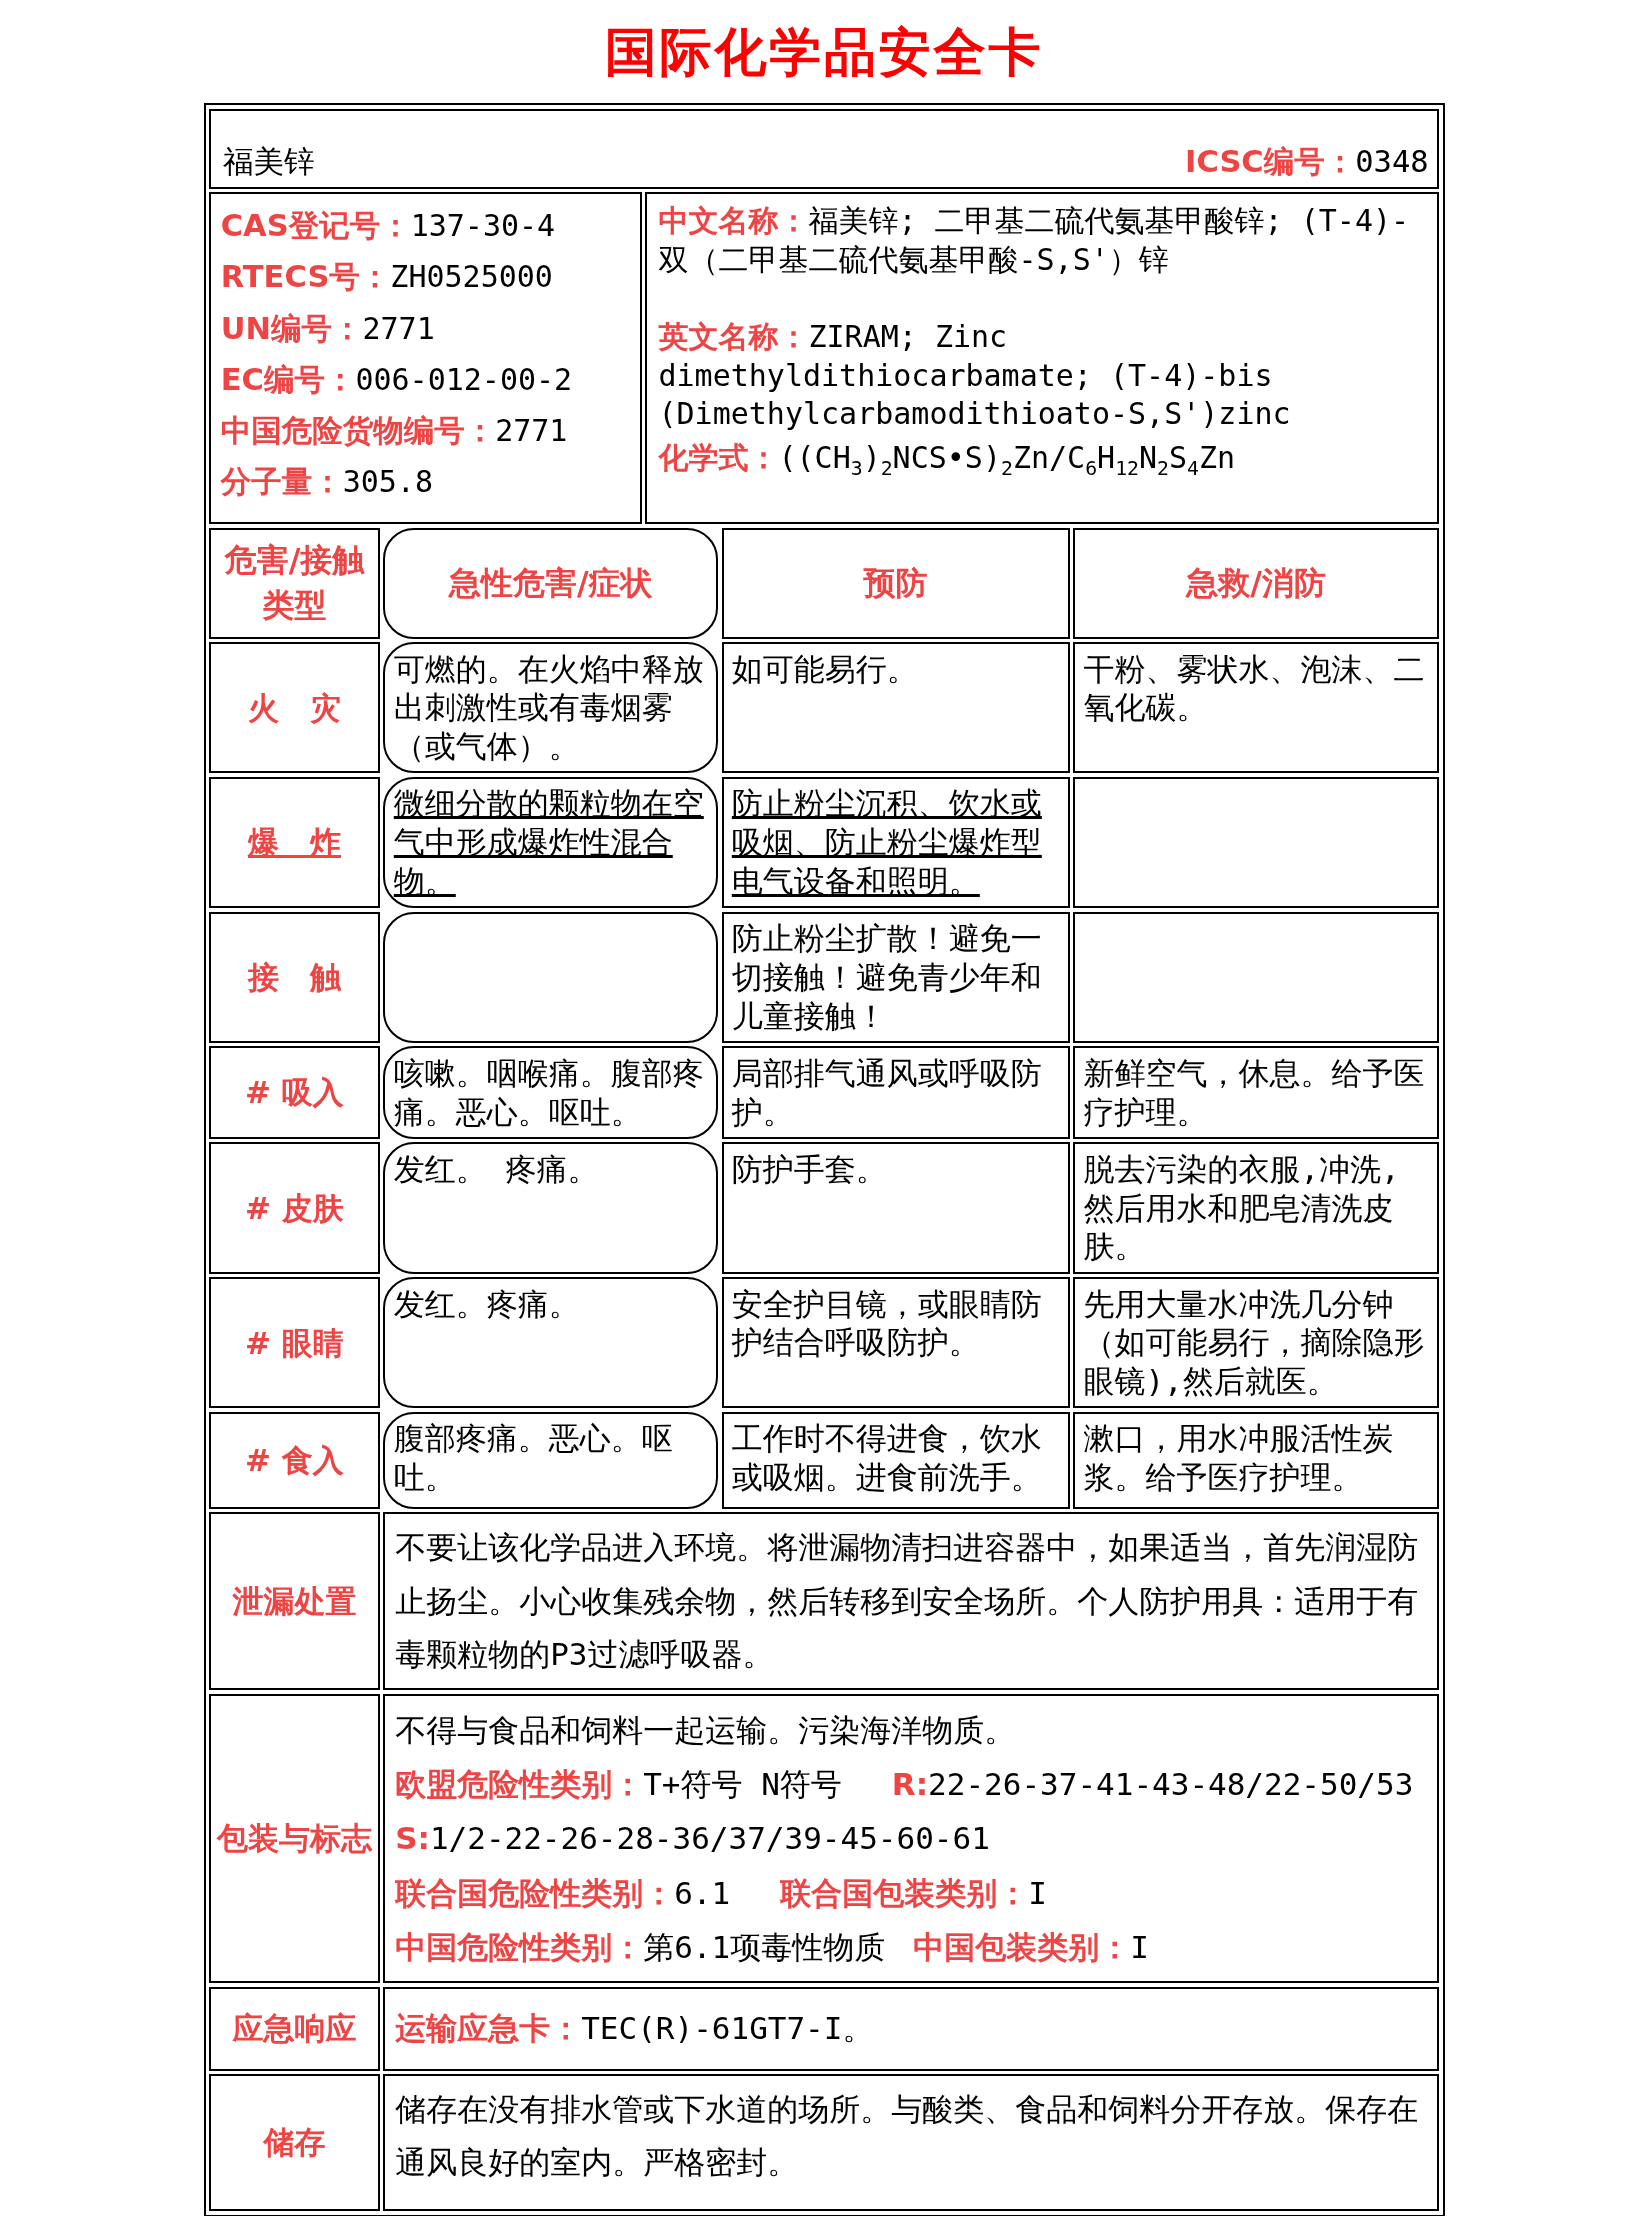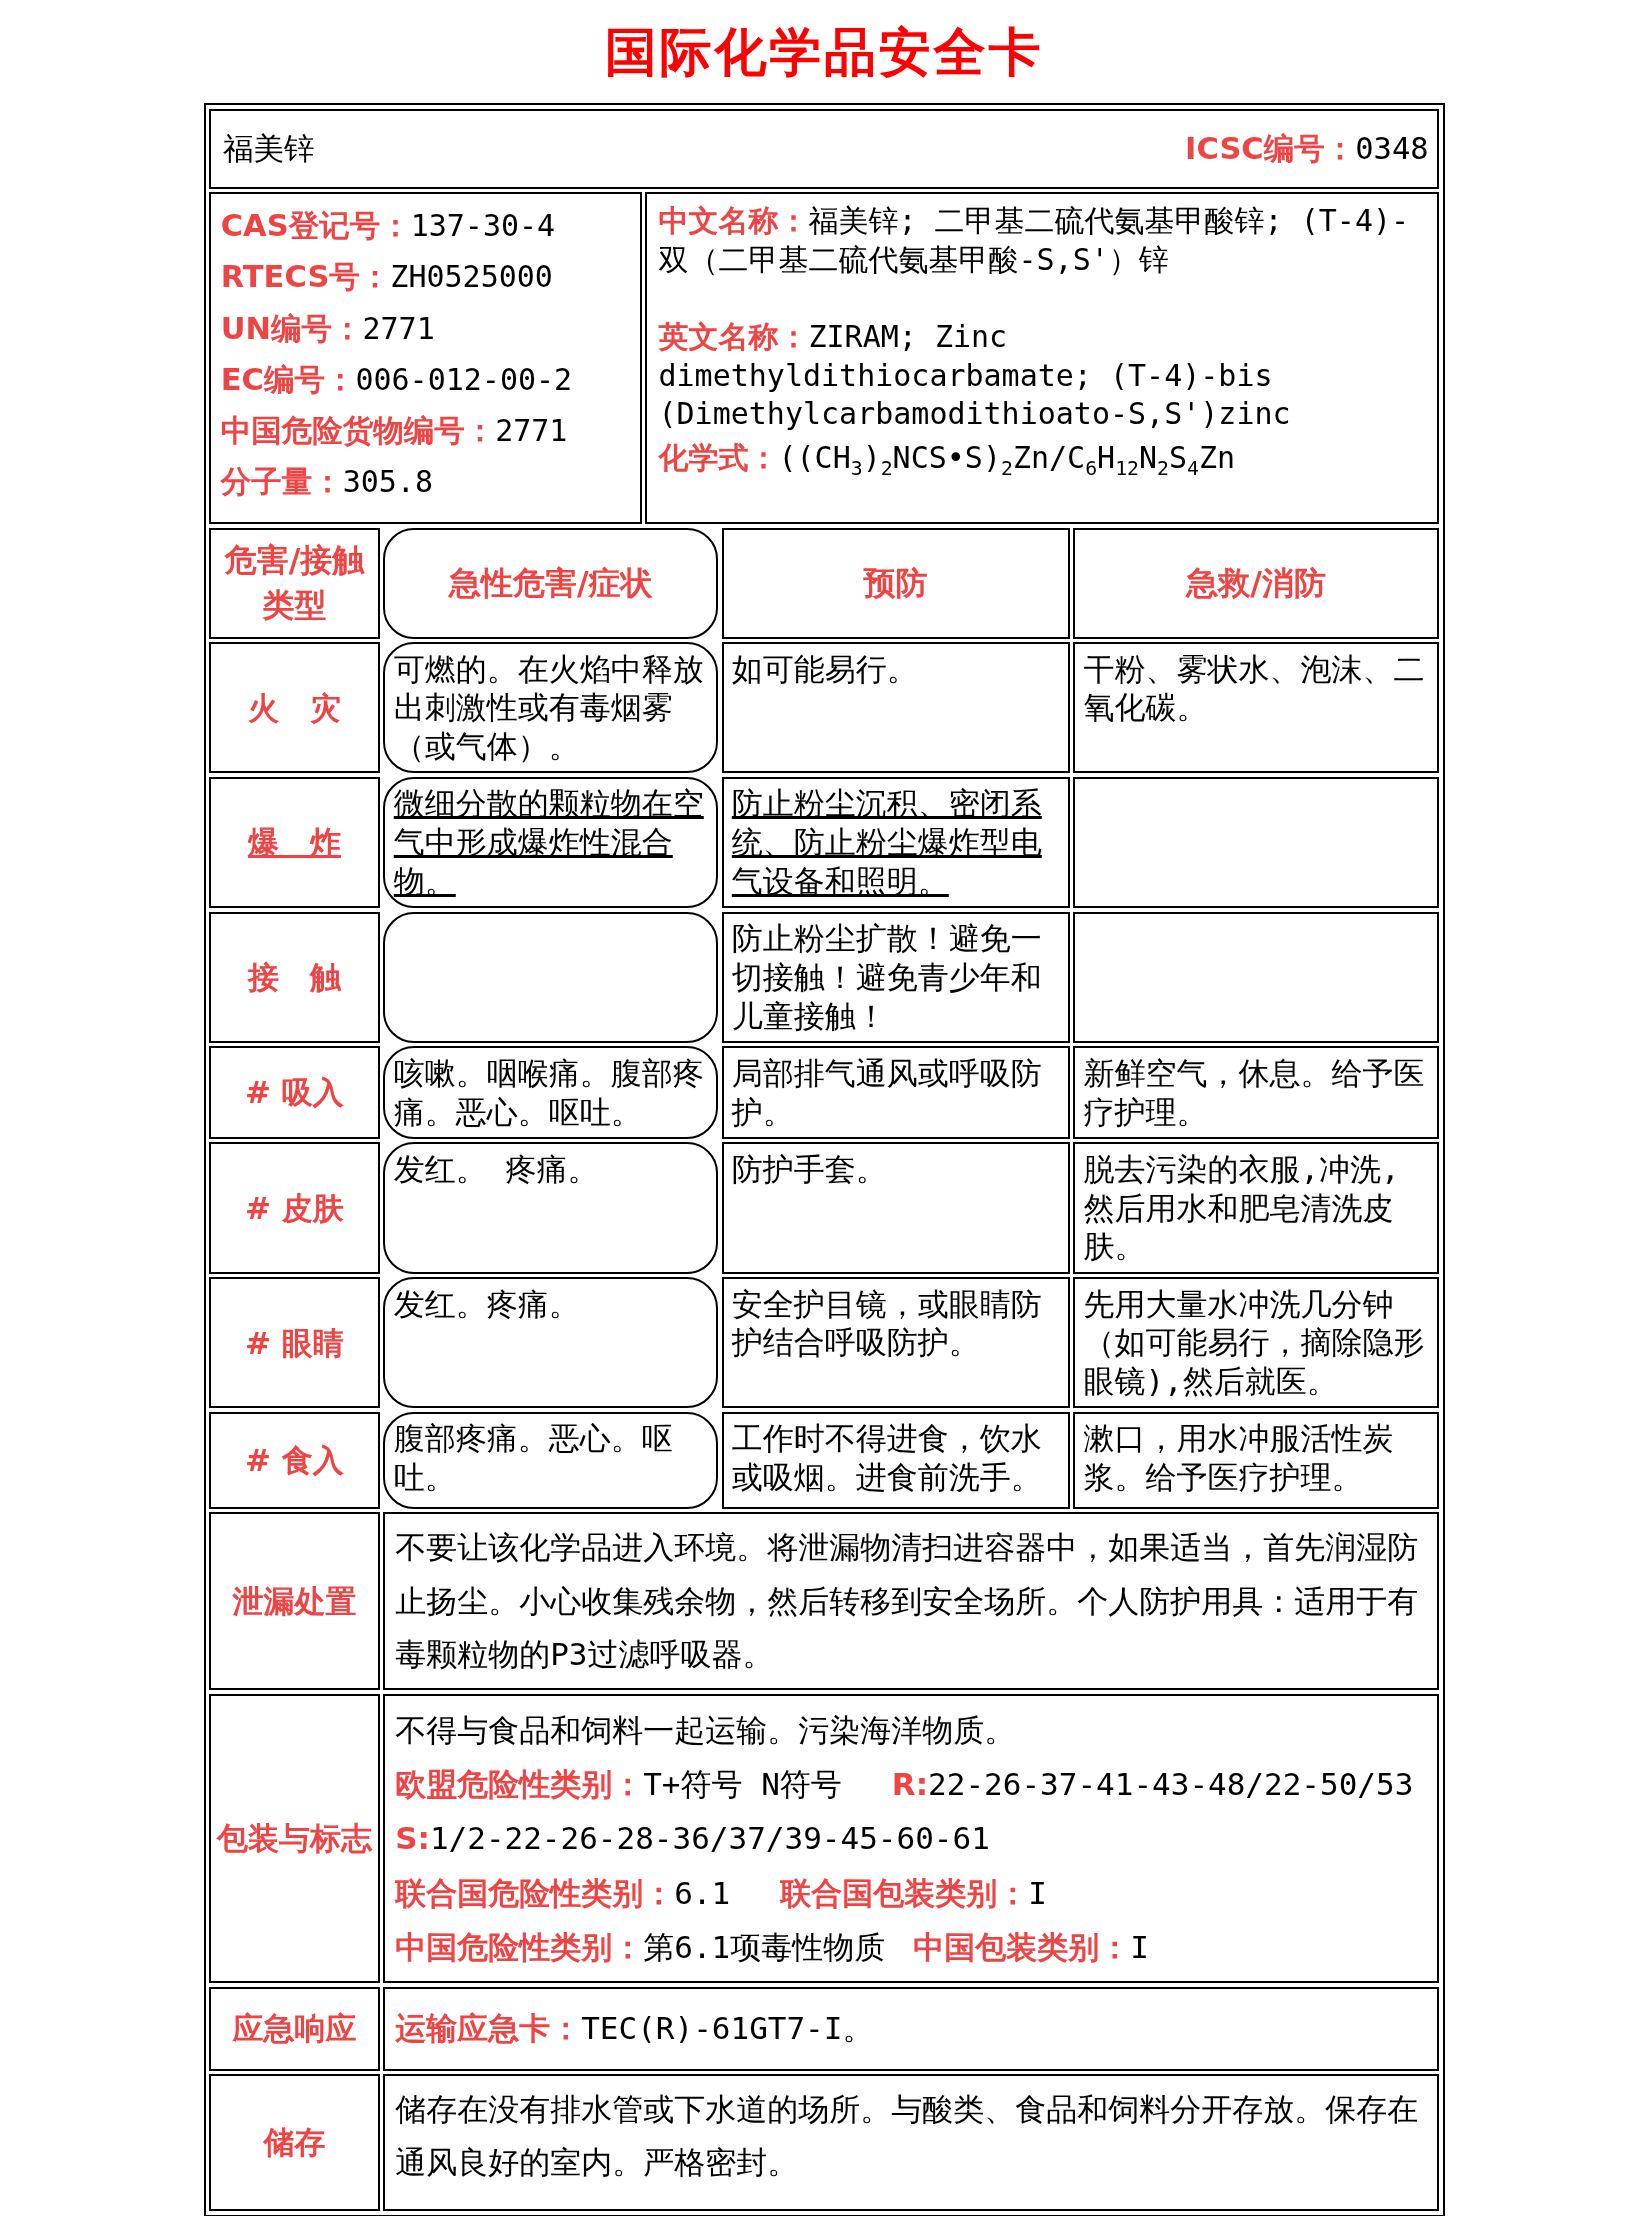--- a/index.html
+++ b/index.html
@@ -54,7 +54,7 @@
   
   .name-row{
     min-height:80px;
-    display:flex;justify-content:space-between;align-items:center;
+    display:flex;justify-content:space-between;align-items:flex-end;
     font-size:30.5px;
     padding-left:12px;
   }

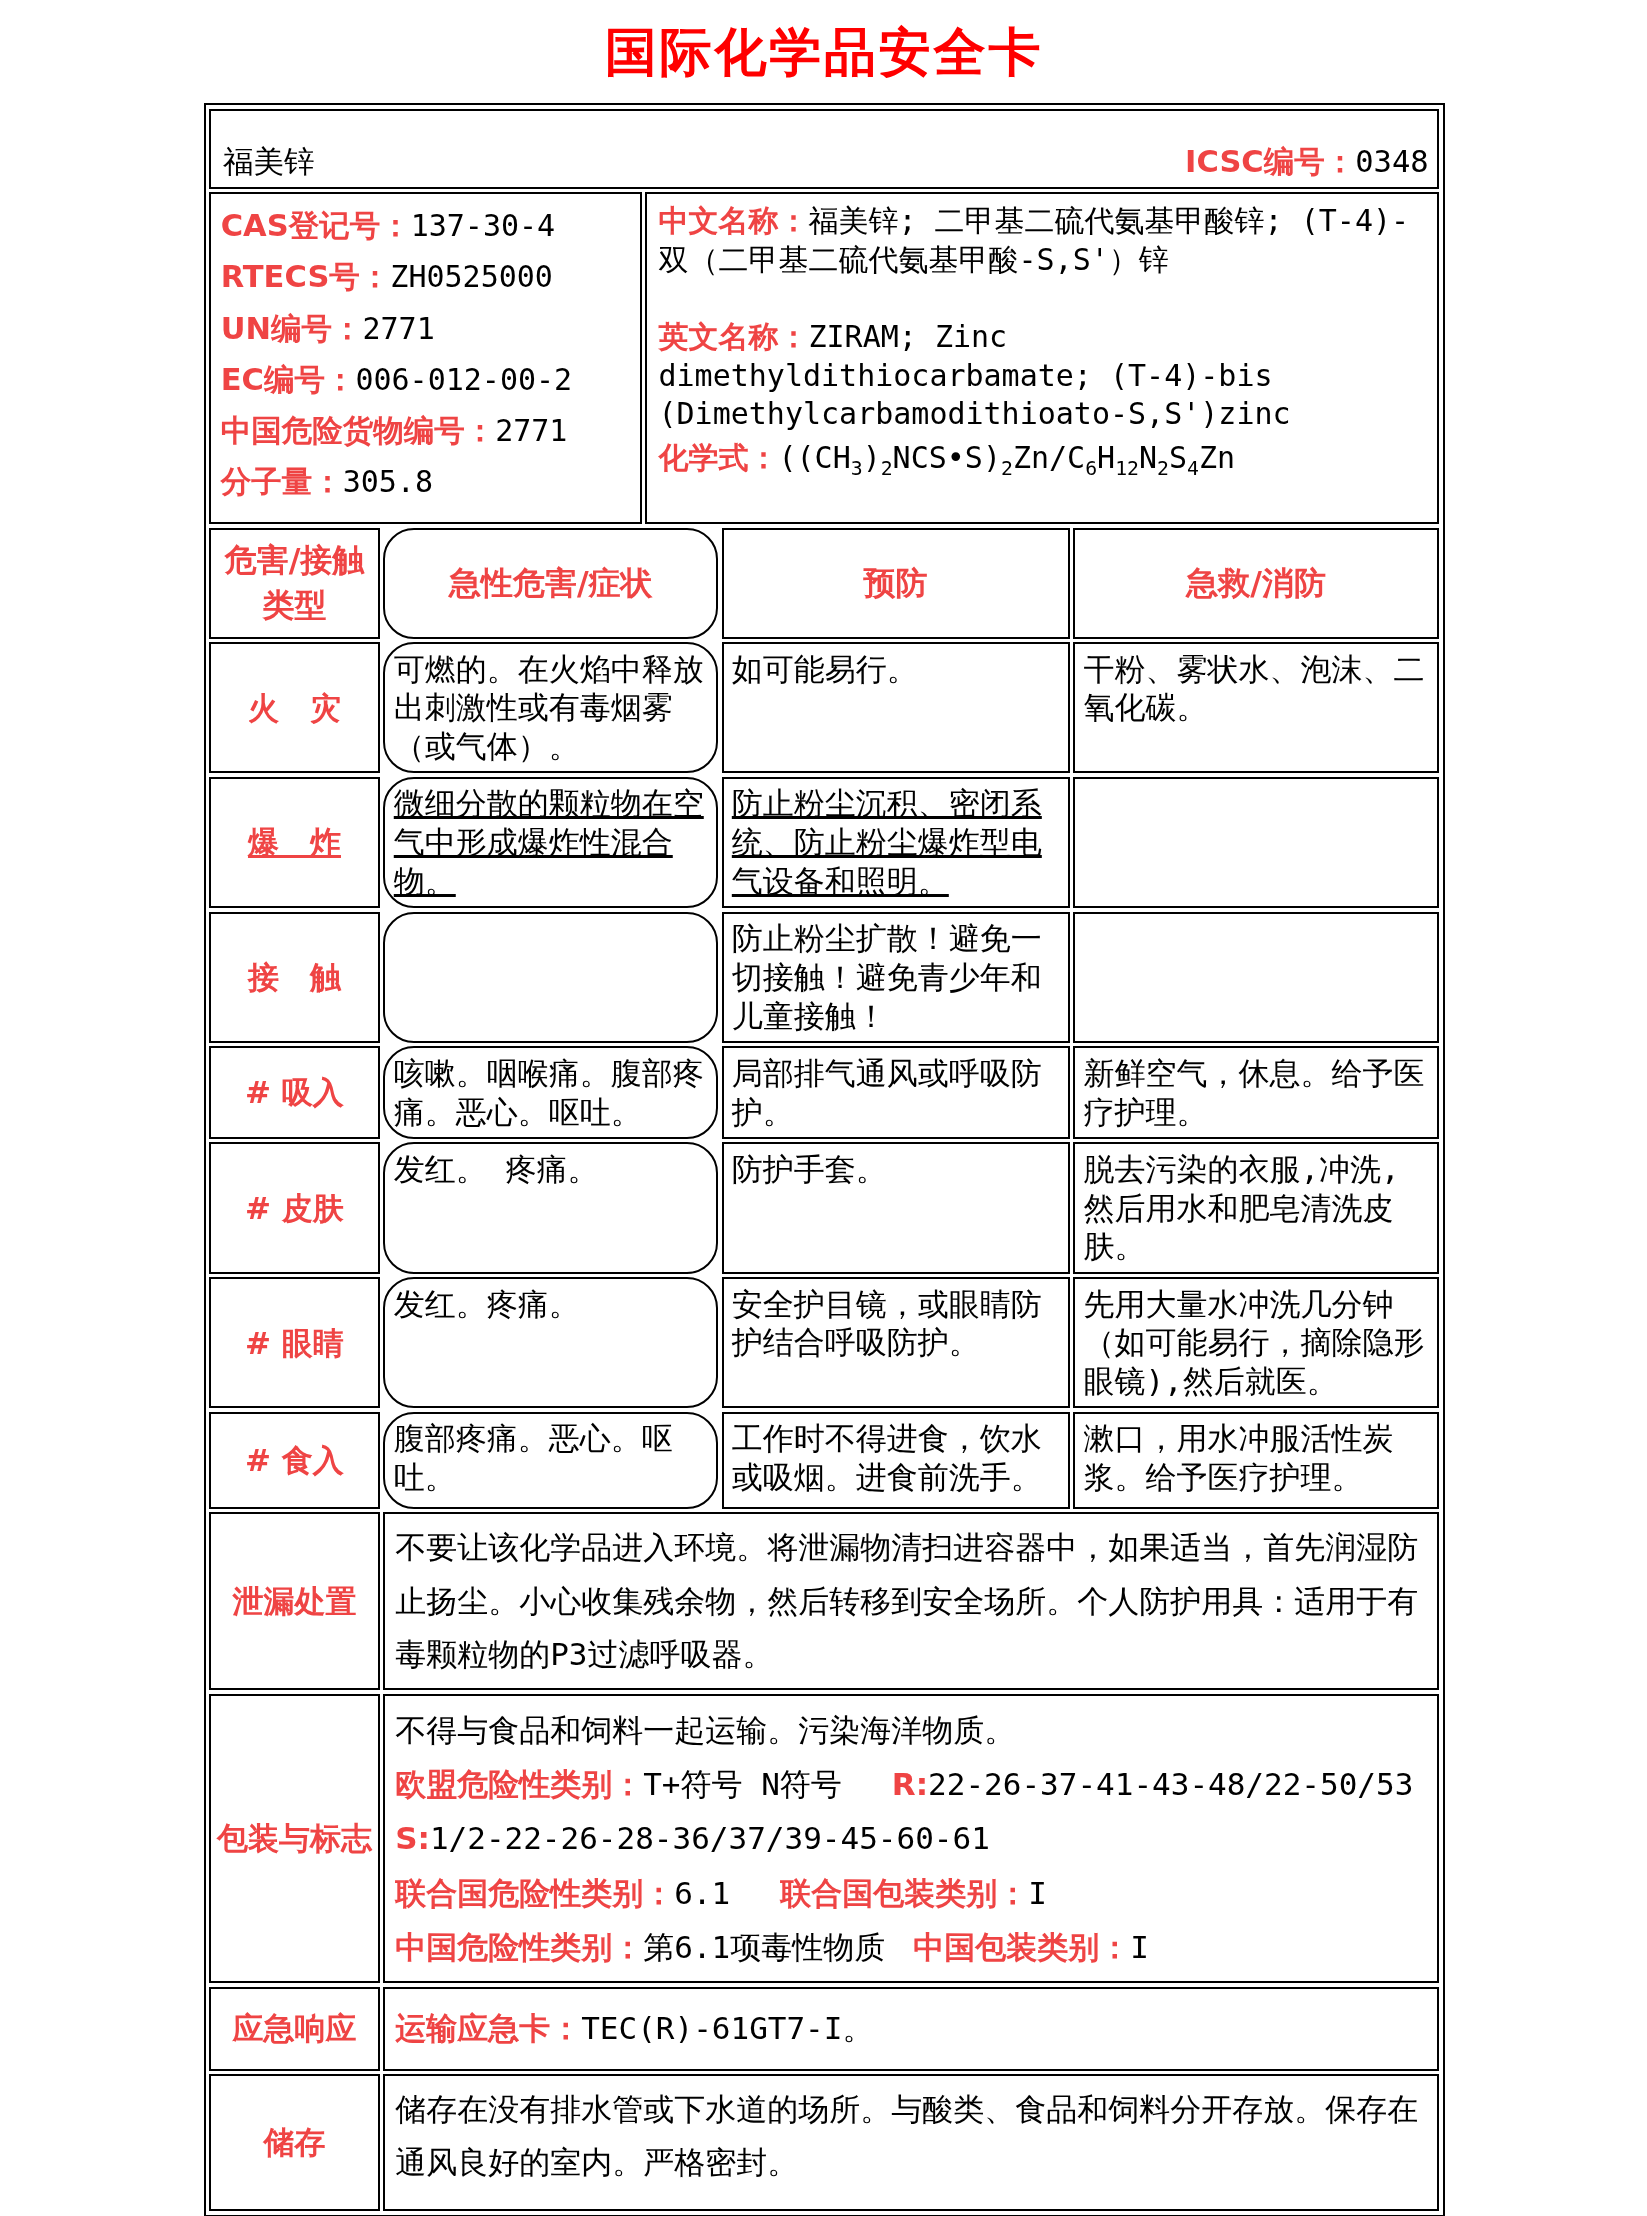--- a/index.html
+++ b/index.html
@@ -149,7 +149,7 @@
   <div class="row rh-expl">
     <div class="cell c1 lab blue">爆　炸</div>
     <div class="cell c2">微细分散的颗粒物在空气中形成爆炸性混合物。</div>
-    <div class="cell c3">防止粉尘沉积、密闭系统、防止粉尘爆炸型电气设备和照明。</div>
+    <div class="cell c3">防止粉尘沉积、饮水或吸烟、防止粉尘爆炸型电气设备和照明。</div>
     <div class="cell c4"></div>
   </div>
 

